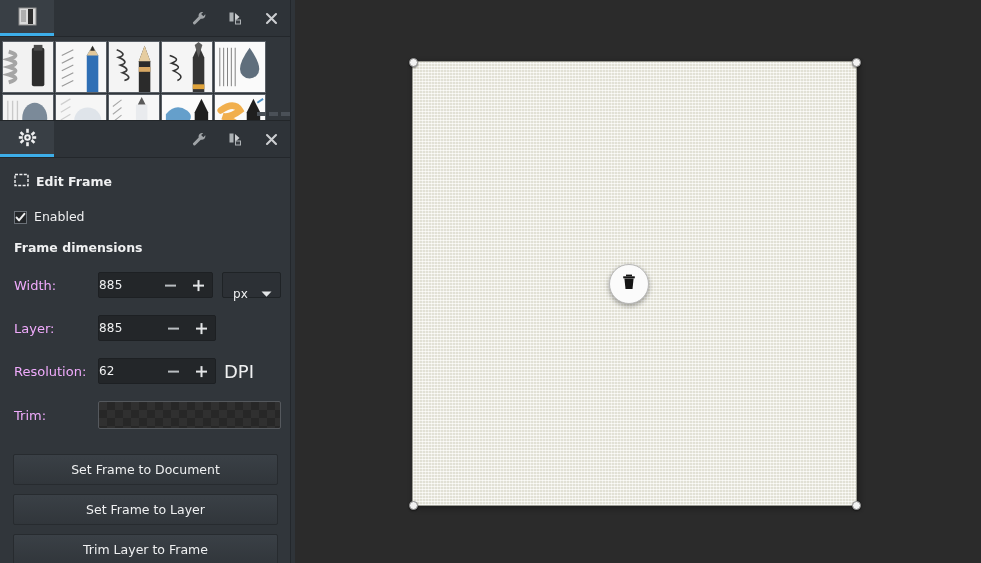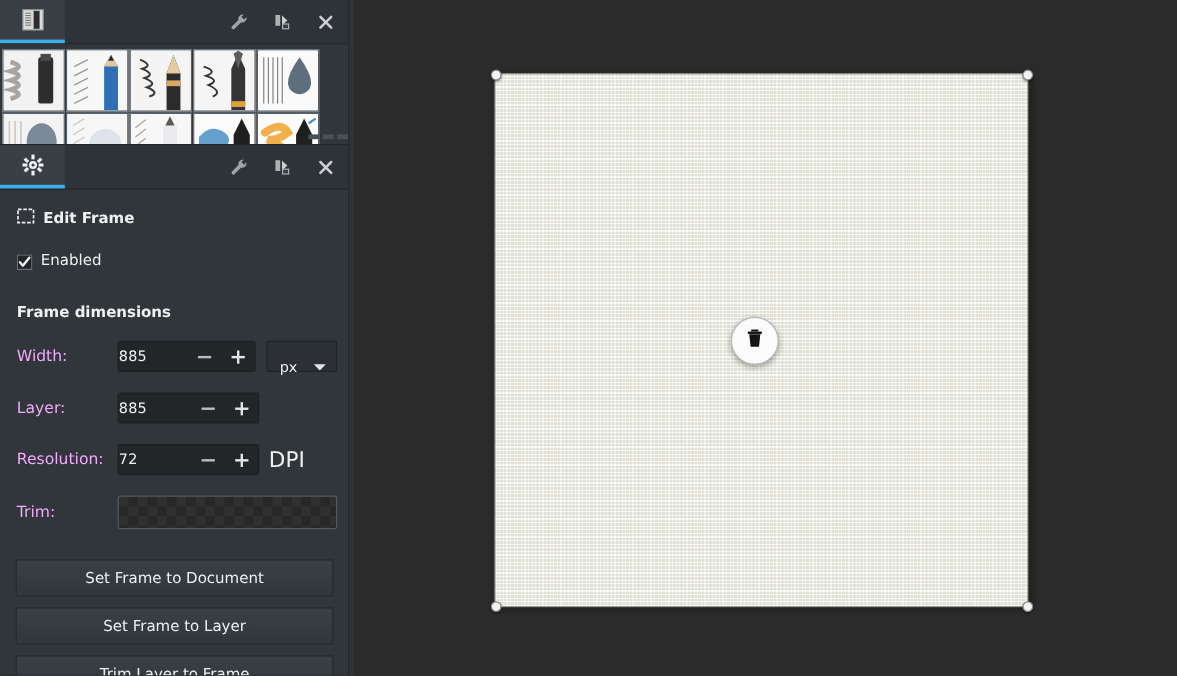--- a/index.html
+++ b/index.html
@@ -93,7 +93,7 @@
     color: #eff0f1; font-size: 12.5px; font-weight: bold;
     margin: 5px 0 0 0;
   }
-  .chk-row { display: flex; align-items: center; gap: 7px; margin-top: 19px; }
+  .chk-row { display: flex; gap: 7px; margin-top: 19px; }
   .chk-box { width: 13px; height: 13px; position: relative; cursor: pointer; }
   .chk-label { color: #eff0f1; font-size: 12.5px; }
   .section-label {

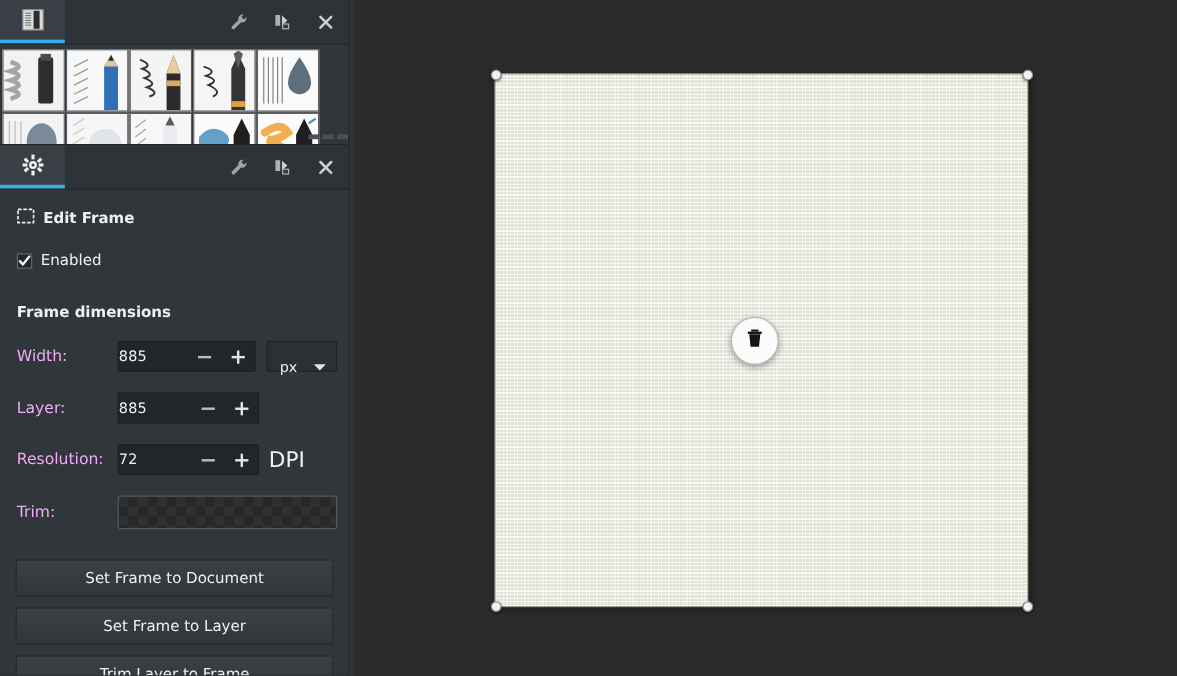--- a/index.html
+++ b/index.html
@@ -98,7 +98,7 @@
   .chk-label { color: #eff0f1; font-size: 12.5px; }
   .section-label {
     color: #eff0f1; font-size: 12.5px; font-weight: bold;
-    margin-top: 28px;
+    margin-top: 16px;
   }
 
   .field-row { display: flex; align-items: center; margin-top: 17px; }

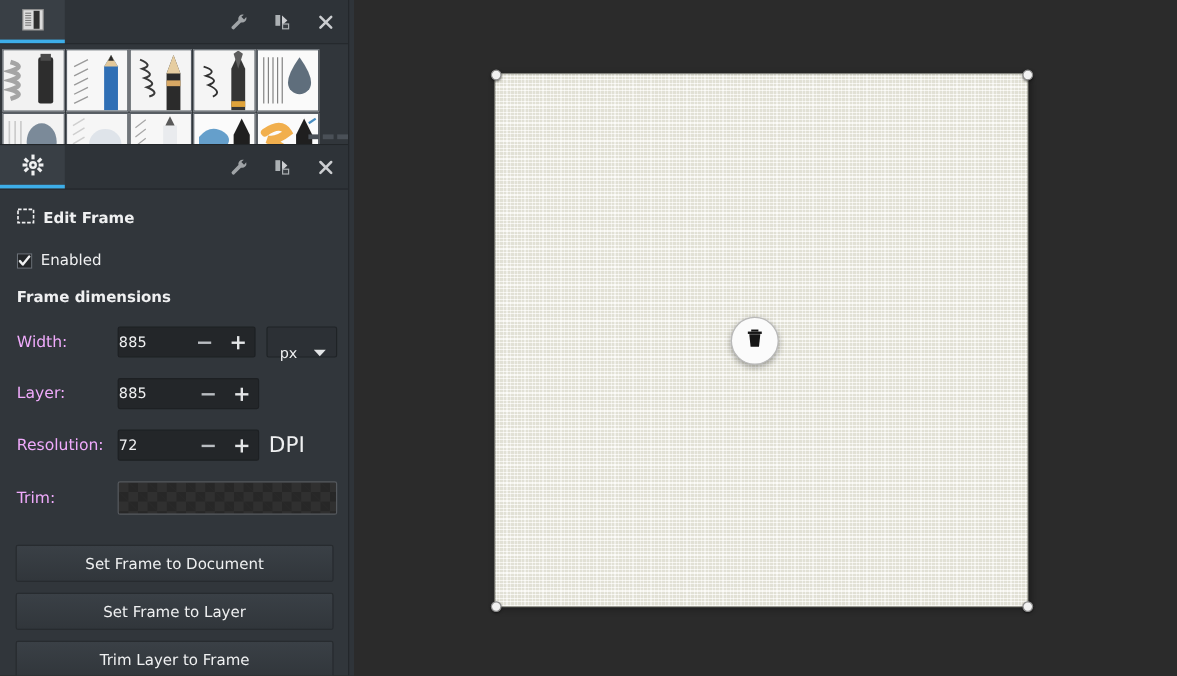--- a/index.html
+++ b/index.html
@@ -456,7 +456,7 @@
         <div class="field-row">
           <span class="field-label">Resolution:</span>
           <div class="spin">
-            <span class="spin-val">72</span>
+            <span class="spin-val">62</span>
             <span class="spin-btn">
               <svg width="15" height="15" viewBox="0 0 15 15">
                   <rect x="2" y="6.6" width="11" height="2" fill="#b9bdc1"></rect>

